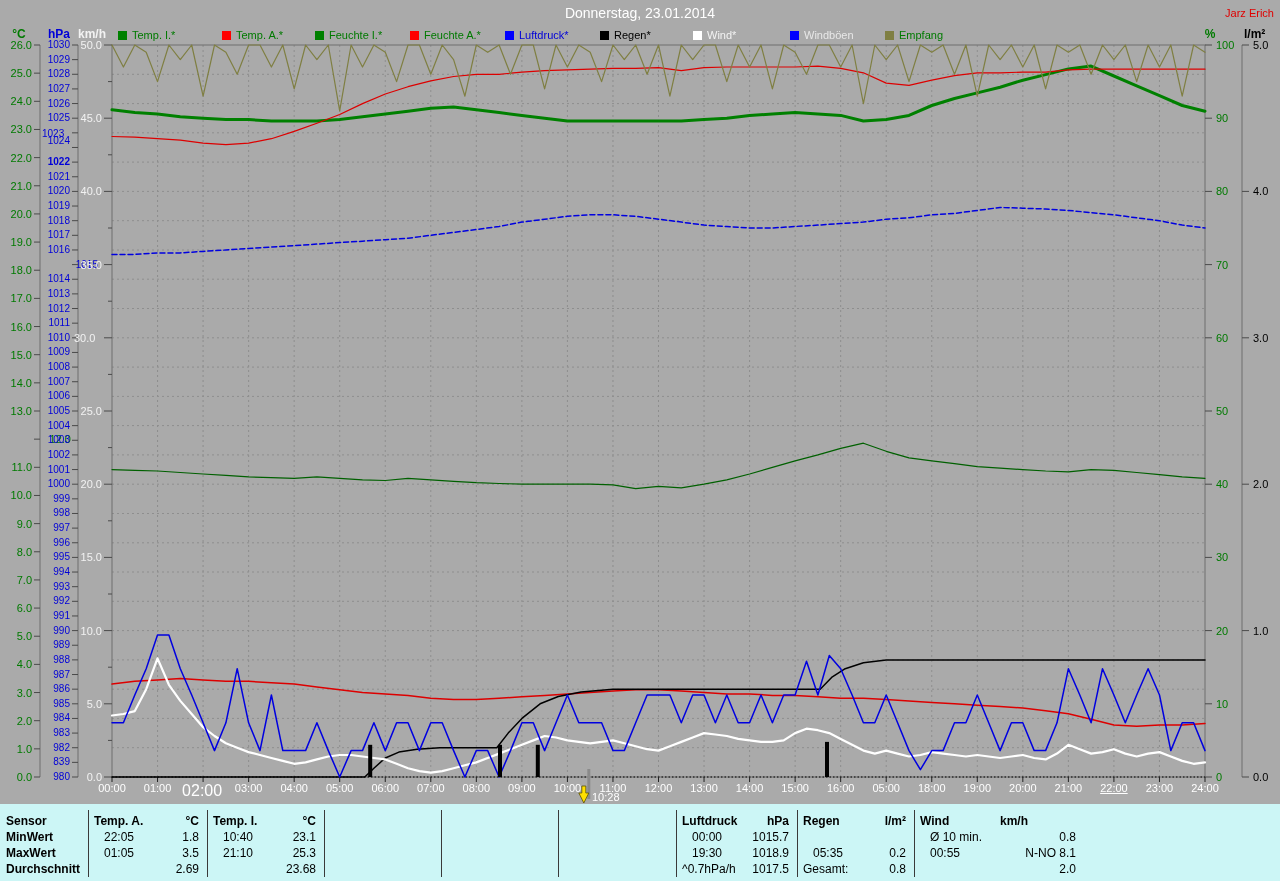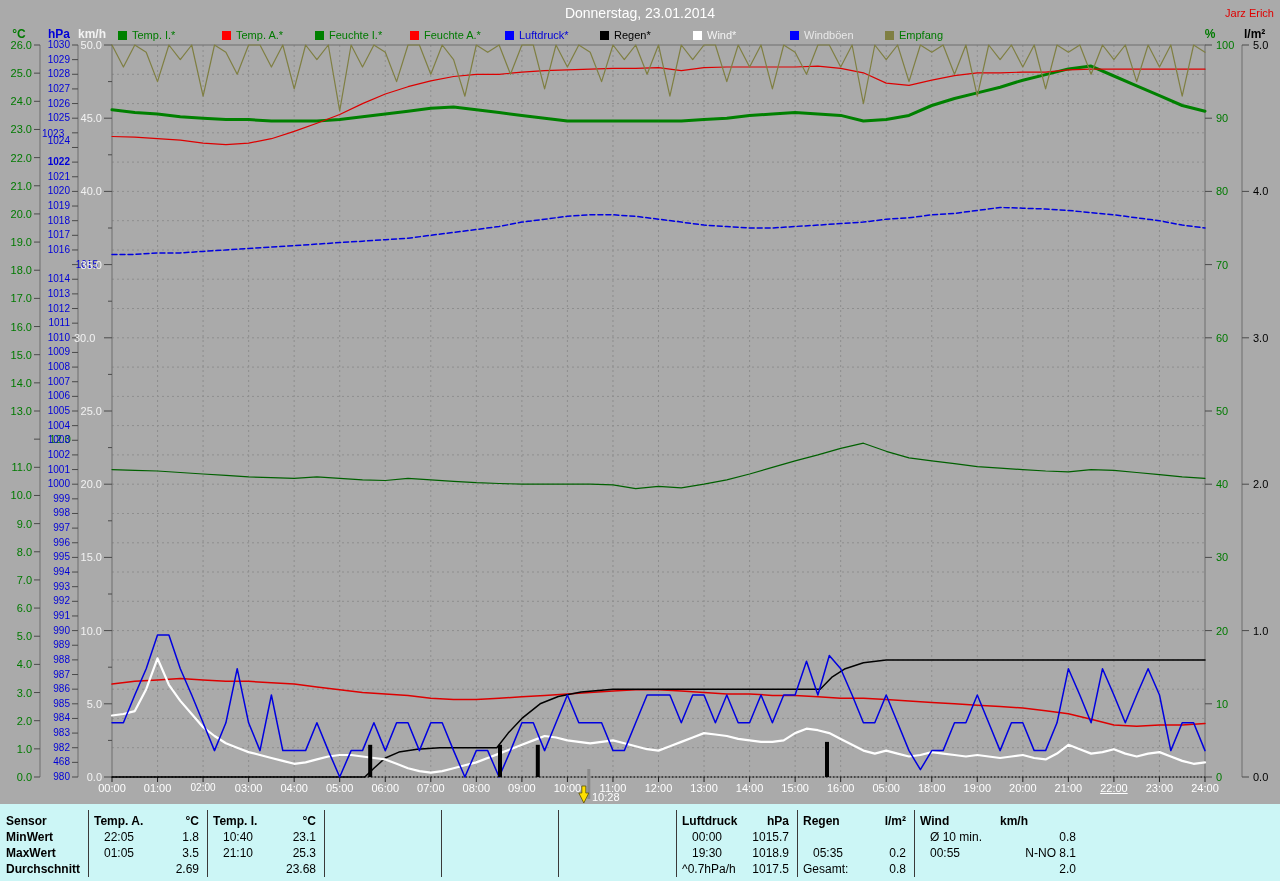--- a/index.html
+++ b/index.html
@@ -340,7 +340,7 @@
     <div class="lbl" style="left: 42px; top: 713.44px; width: 28px; text-align: right; font-size: 10px; color: rgb(0, 0, 216);">984</div>
     <div class="lbl" style="left: 42px; top: 728.08px; width: 28px; text-align: right; font-size: 10px; color: rgb(0, 0, 216);">983</div>
     <div class="lbl" style="left: 42px; top: 742.72px; width: 28px; text-align: right; font-size: 10px; color: rgb(0, 0, 216);">982</div>
-    <div class="lbl" style="left: 42px; top: 757.36px; width: 28px; text-align: right; font-size: 10px; color: rgb(0, 0, 216);">468</div>
+    <div class="lbl" style="left: 42px; top: 757.36px; width: 28px; text-align: right; font-size: 10px; color: rgb(0, 0, 216);">839</div>
     <div class="lbl" style="left: 42px; top: 772px; width: 28px; text-align: right; font-size: 10px; color: rgb(0, 0, 216);">980</div>
     <div class="lbl" style="left: 74px; top: 40px; width: 28px; text-align: right; font-size: 11px; color: rgb(242, 242, 242);">50.0</div>
     <div class="lbl" style="left: 74px; top: 113.2px; width: 28px; text-align: right; font-size: 11px; color: rgb(242, 242, 242);">45.0</div>

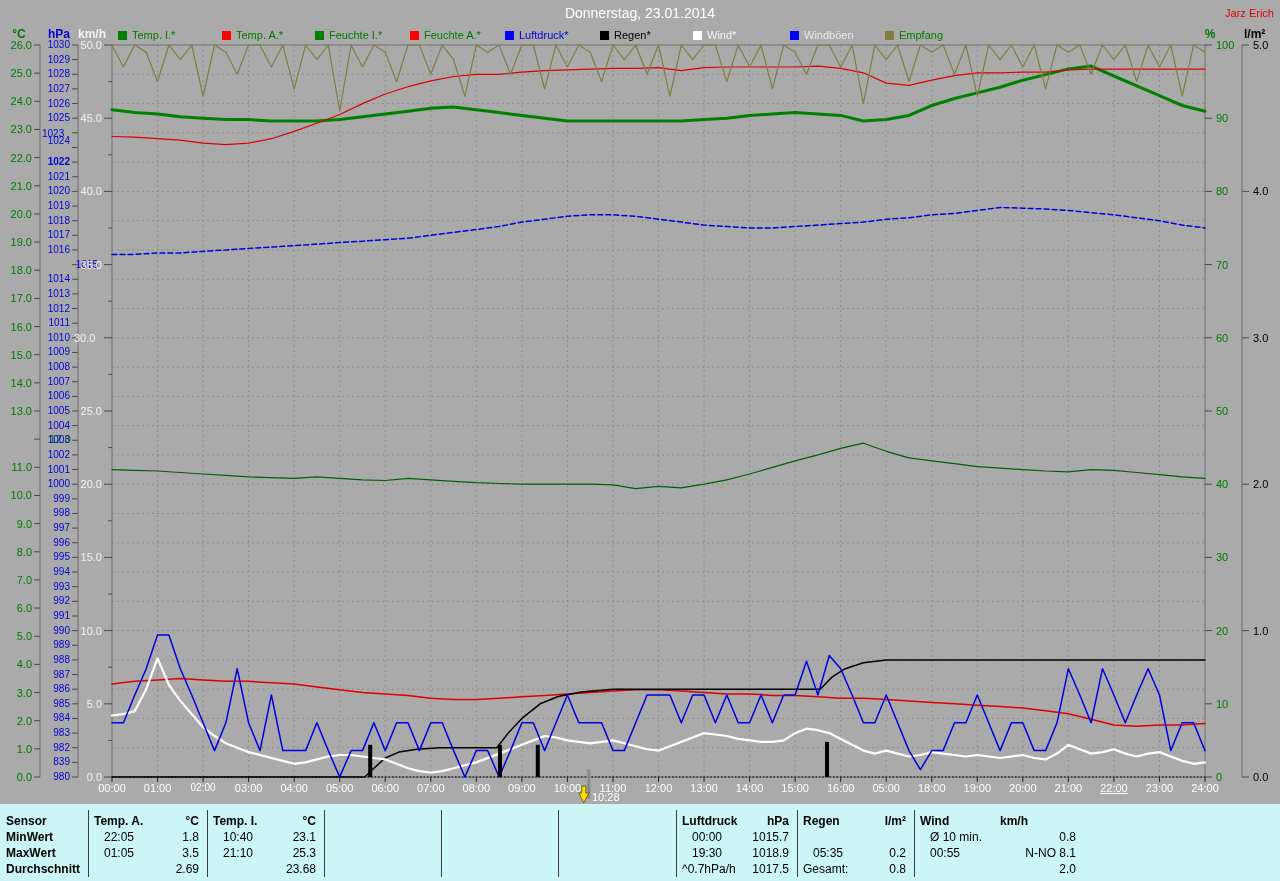--- a/index.html
+++ b/index.html
@@ -372,7 +372,7 @@
     <div class="lbl" style="left: 1253px; top: 772px; width: 30px; font-size: 11px; color: rgb(0, 0, 0);">0.0</div>
     <div class="lbl" style="left: 91px; top: 783px; width: 42px; text-align: center; font-size: 11px; color: rgb(255, 255, 255);">00:00</div>
     <div class="lbl" style="left: 136.542px; top: 783px; width: 42px; text-align: center; font-size: 11px; color: rgb(255, 255, 255);">01:00</div>
-    <div class="lbl" style="left: 182.083px; top: 783px; width: 42px; text-align: center; font-size: 10px; color: rgb(255, 255, 255);">02:00</div>
+    <div class="lbl" style="left: 182.083px; top: 783px; width: 42px; font-size: 16px; color: rgb(255, 255, 255);">02:00</div>
     <div class="lbl" style="left: 227.625px; top: 783px; width: 42px; text-align: center; font-size: 11px; color: rgb(255, 255, 255);">03:00</div>
     <div class="lbl" style="left: 273.167px; top: 783px; width: 42px; text-align: center; font-size: 11px; color: rgb(255, 255, 255);">04:00</div>
     <div class="lbl" style="left: 318.708px; top: 783px; width: 42px; text-align: center; font-size: 11px; color: rgb(255, 255, 255);">05:00</div>

